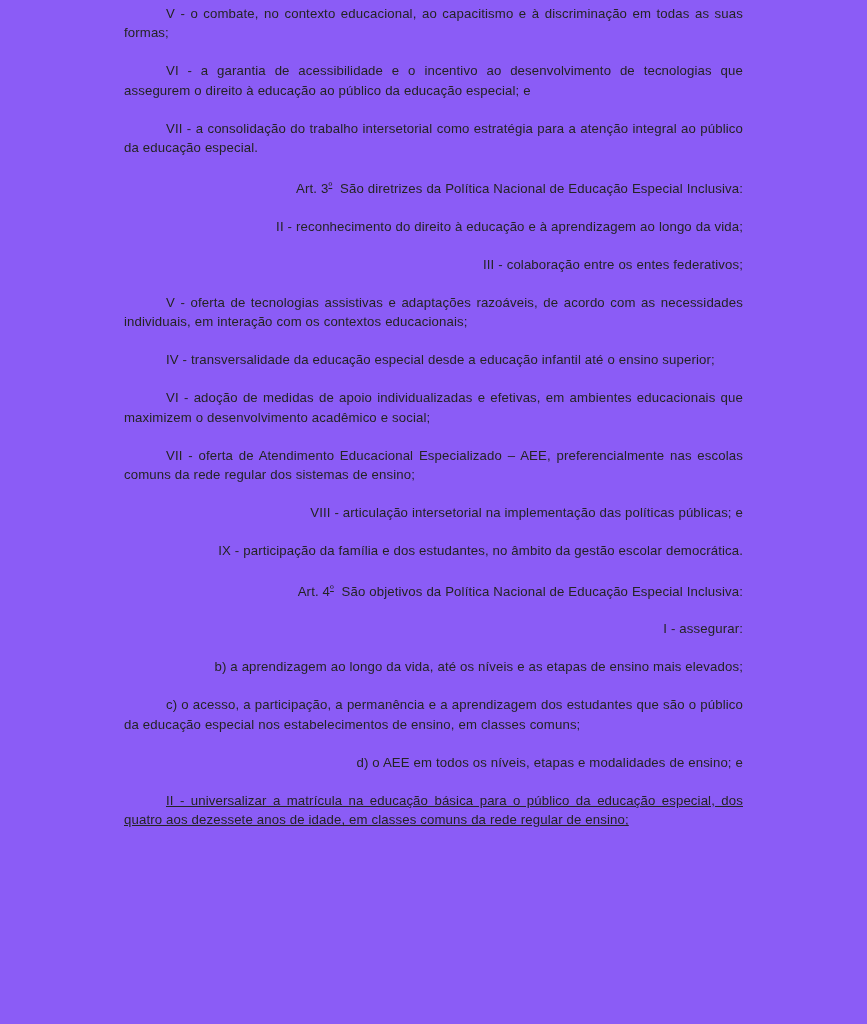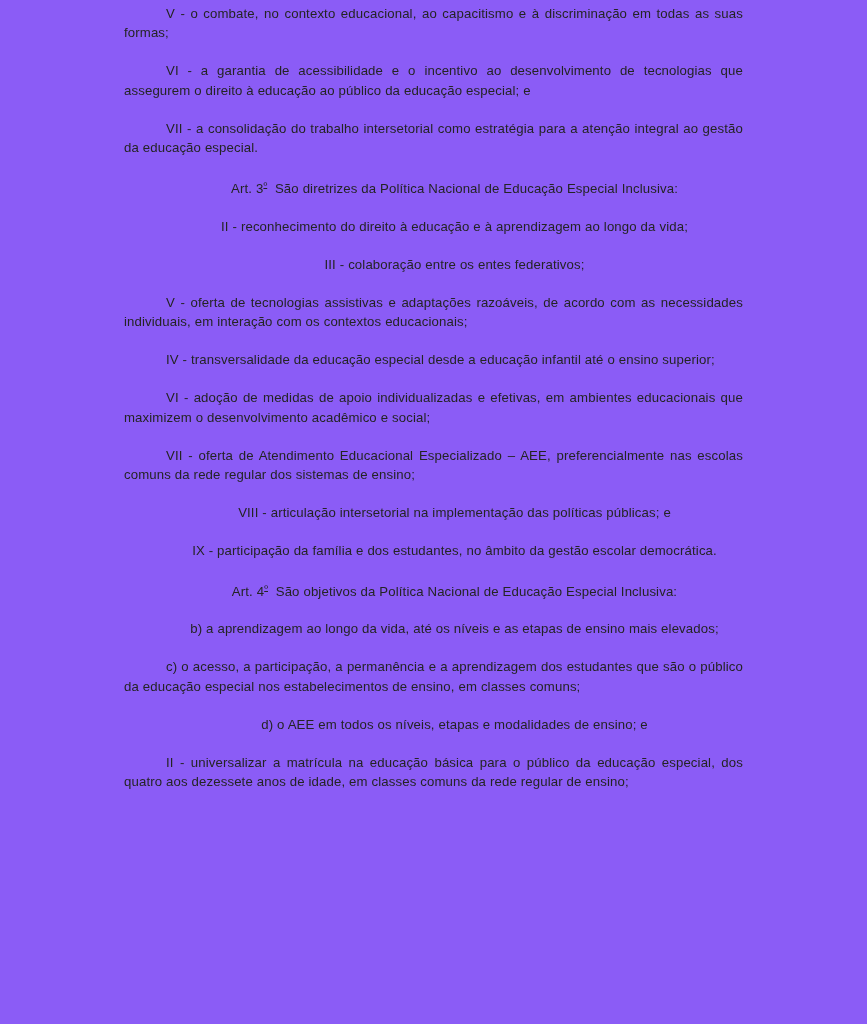--- a/index.html
+++ b/index.html
@@ -74,7 +74,7 @@
   <div class="doc-body">
       <p class="para">V - o combate, no contexto educacional, ao capacitismo e à discriminação em todas as suas formas;</p>
       <p class="para">VI - a garantia de acessibilidade e o incentivo ao desenvolvimento de tecnologias que assegurem o direito à educação ao público da educação especial; e</p>
-      <p class="para">VII - a consolidação do trabalho intersetorial como estratégia para a atenção integral ao gestão da educação especial.</p>
+      <p class="para">VII - a consolidação do trabalho intersetorial como estratégia para a atenção integral ao público da educação especial.</p>
       <p class="para single"><span>Art. 3</span><span class="ord">º</span><span class="gap">  </span><span>São diretrizes da Política Nacional de Educação Especial Inclusiva:</span></p>
       <p class="para single">II - reconhecimento do direito à educação e à aprendizagem ao longo da vida;</p>
       <p class="para single">III - colaboração entre os entes federativos;</p>

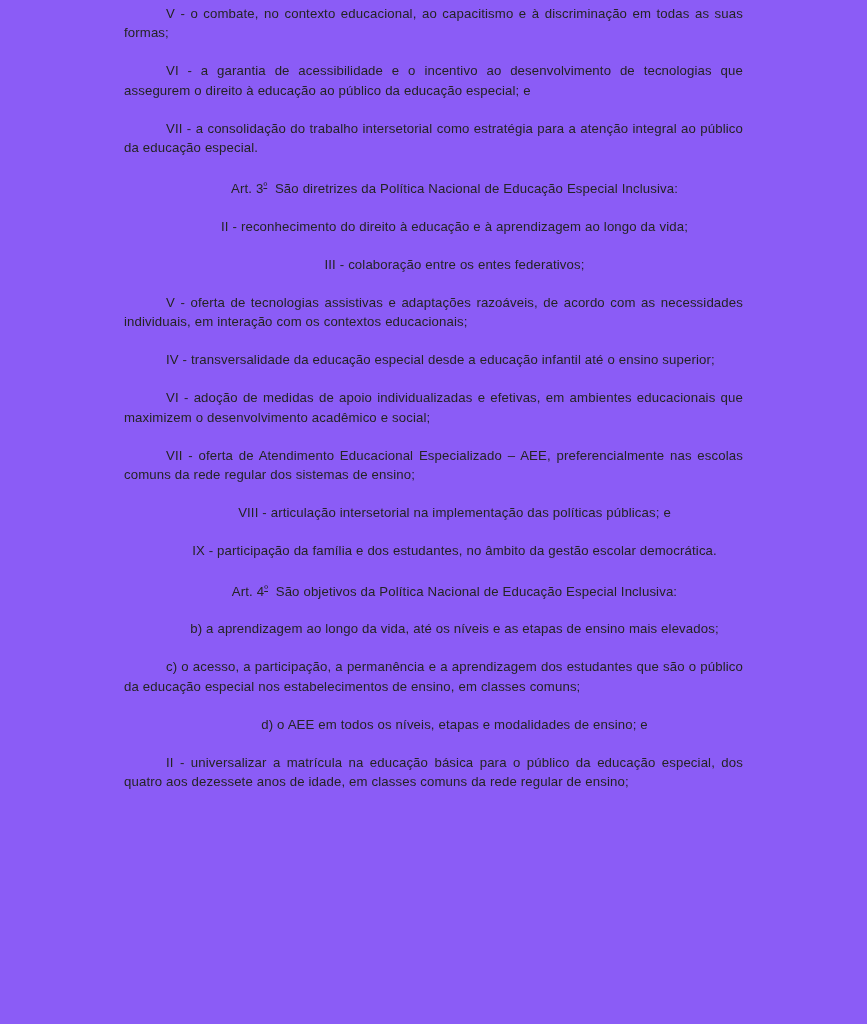--- a/index.html
+++ b/index.html
@@ -46,7 +46,7 @@
 
   
   .para.single {
-    text-align: center;
+    text-align: right;
   }
 
   .para:last-child {

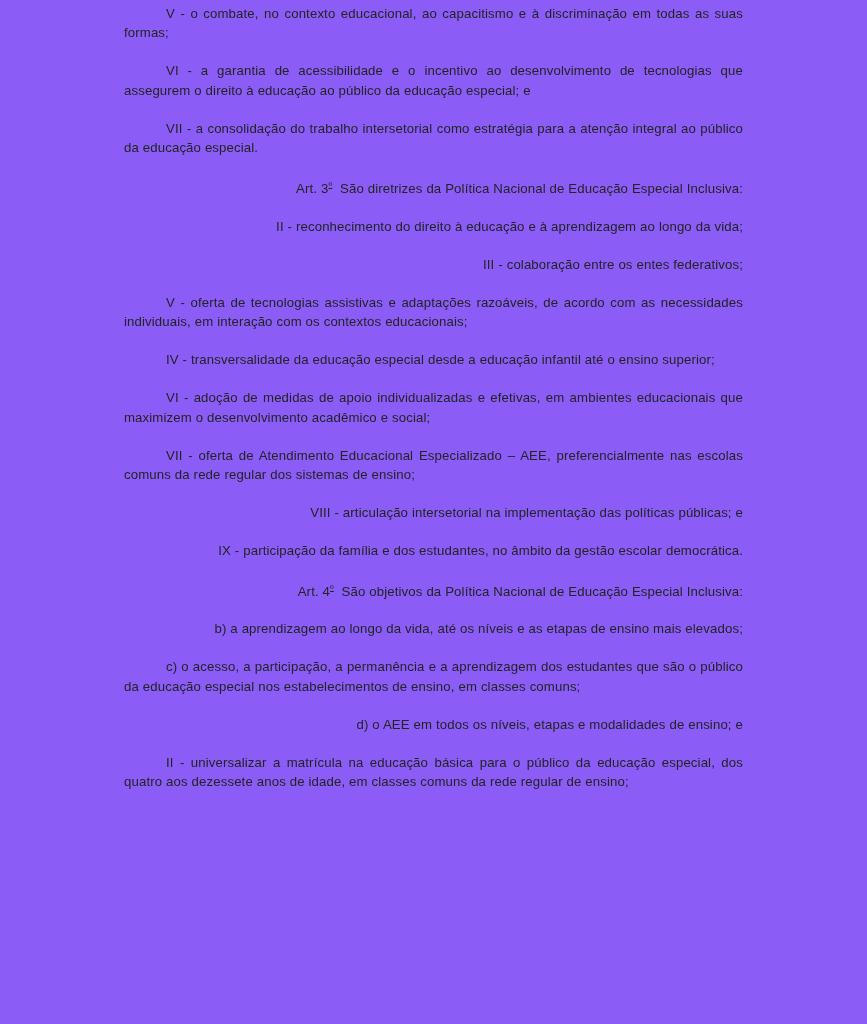--- a/index.html
+++ b/index.html
@@ -85,6 +85,7 @@
       <p class="para single">VIII - articulação intersetorial na implementação das políticas públicas; e</p>
       <p class="para single">IX - participação da família e dos estudantes, no âmbito da gestão escolar democrática.</p>
       <p class="para single"><span>Art. 4</span><span class="ord">º</span><span class="gap">  </span><span>São objetivos da Política Nacional de Educação Especial Inclusiva:</span></p>
+      <p class="para single">I - assegurar:</p>
       <p class="para single">b) a aprendizagem ao longo da vida, até os níveis e as etapas de ensino mais elevados;</p>
       <p class="para">c) o acesso, a participação, a permanência e a aprendizagem dos estudantes que são o público da educação especial nos estabelecimentos de ensino, em classes comuns;</p>
       <p class="para single">d) o AEE em todos os níveis, etapas e modalidades de ensino; e</p>

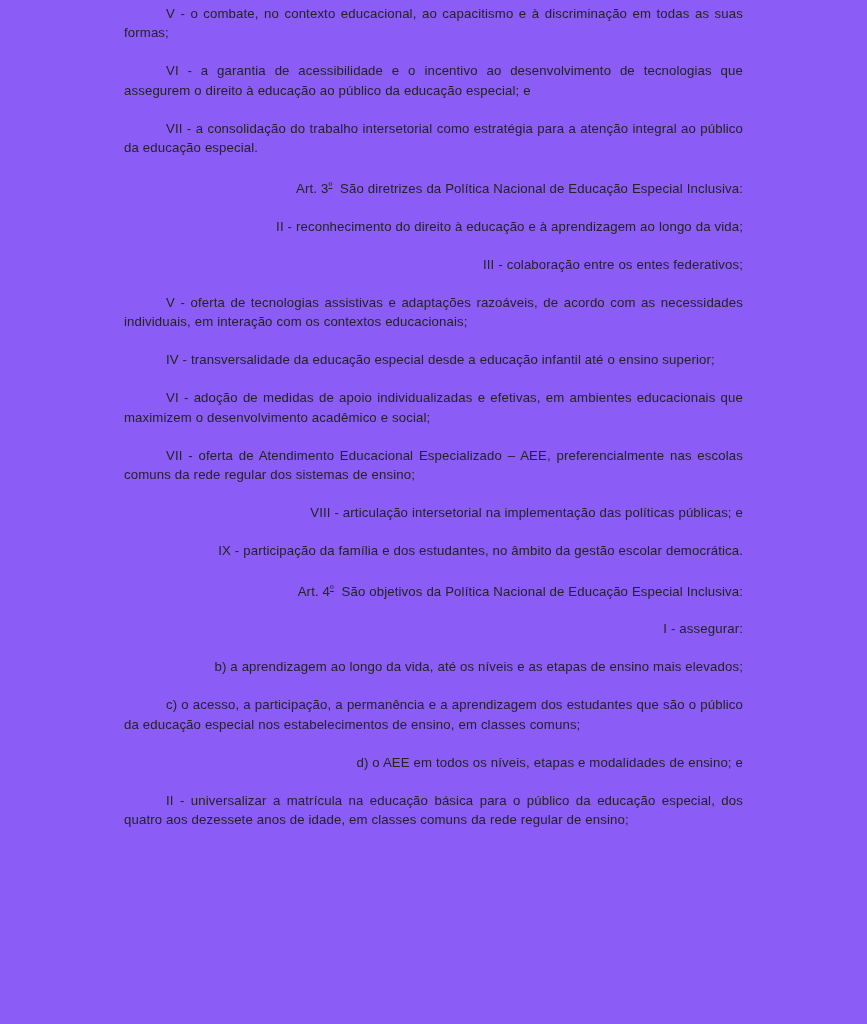--- a/index.html
+++ b/index.html
@@ -51,6 +51,7 @@
 
   .para:last-child {
     margin-bottom: 0;
+    text-decoration: underline;
   }
 
   

